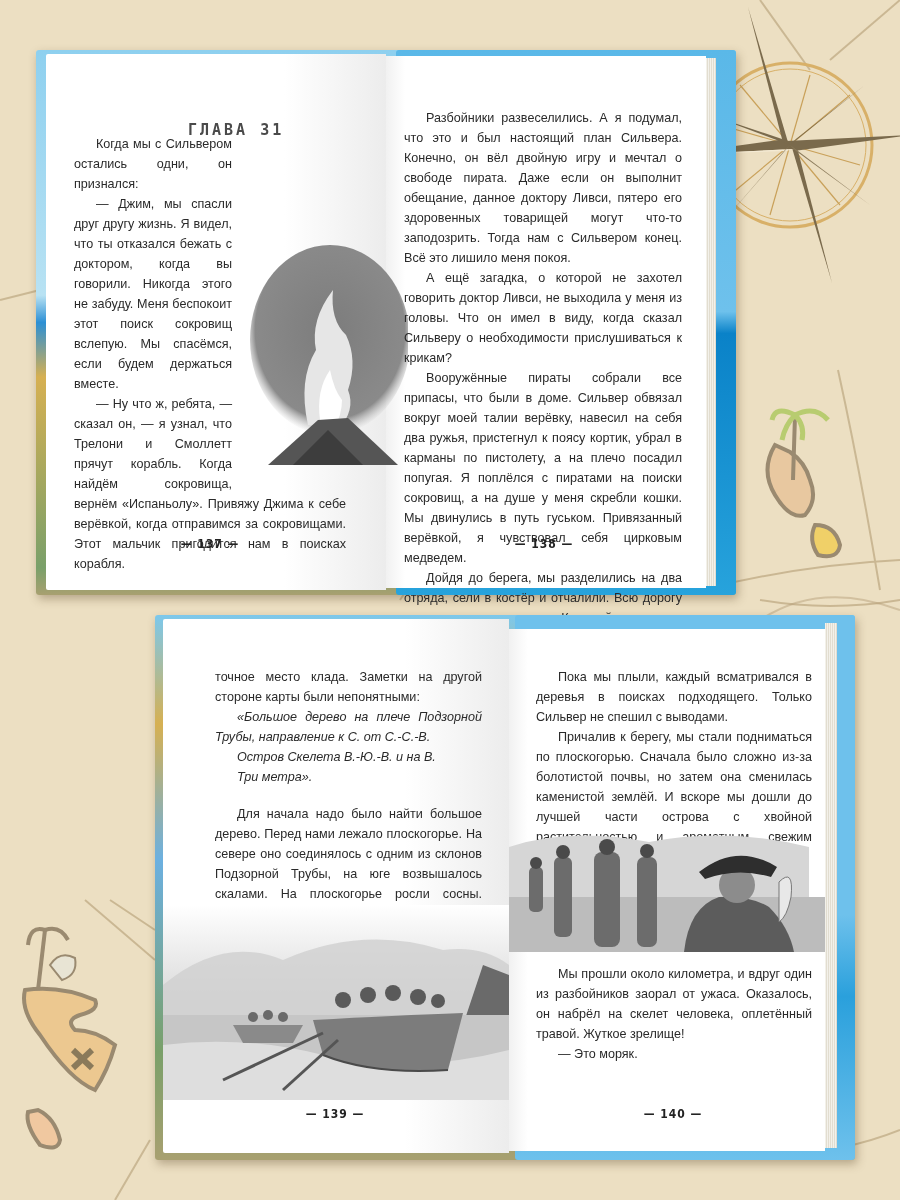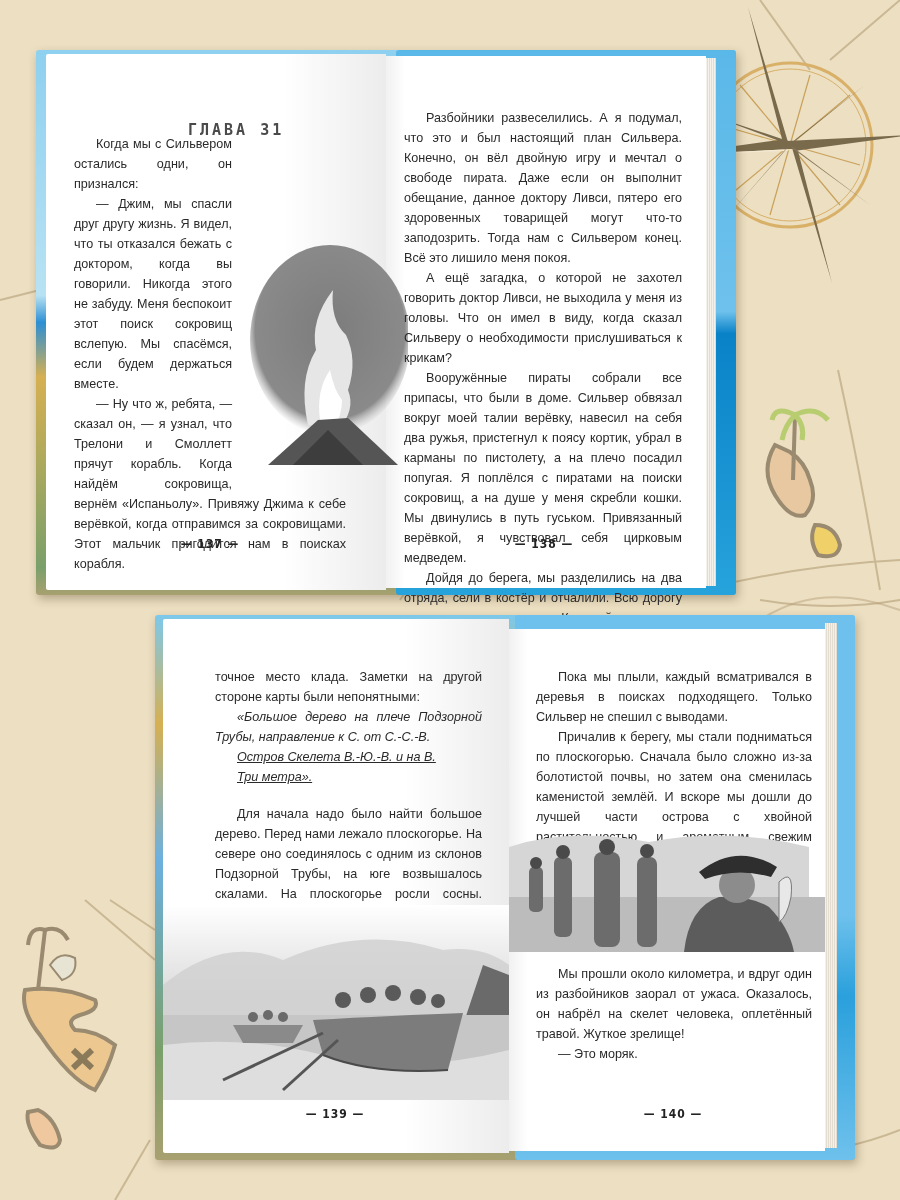--- a/index.html
+++ b/index.html
@@ -22,7 +22,7 @@
   .text p { margin: 0; text-indent: 22px; }
   .text p.noindent { text-indent: 0; }
   .text p.quote { font-style: italic; }
-  .text p.quote-sub { font-style: italic; text-indent: 22px; text-decoration: underline; }
+  .text p.quote-sub { font-style: italic; text-indent: 22px; }
   .text p.gap { margin-top: 17px; }
   .chapter {
     position: absolute; font-family: "DejaVu Sans Mono", monospace; font-weight: bold;

